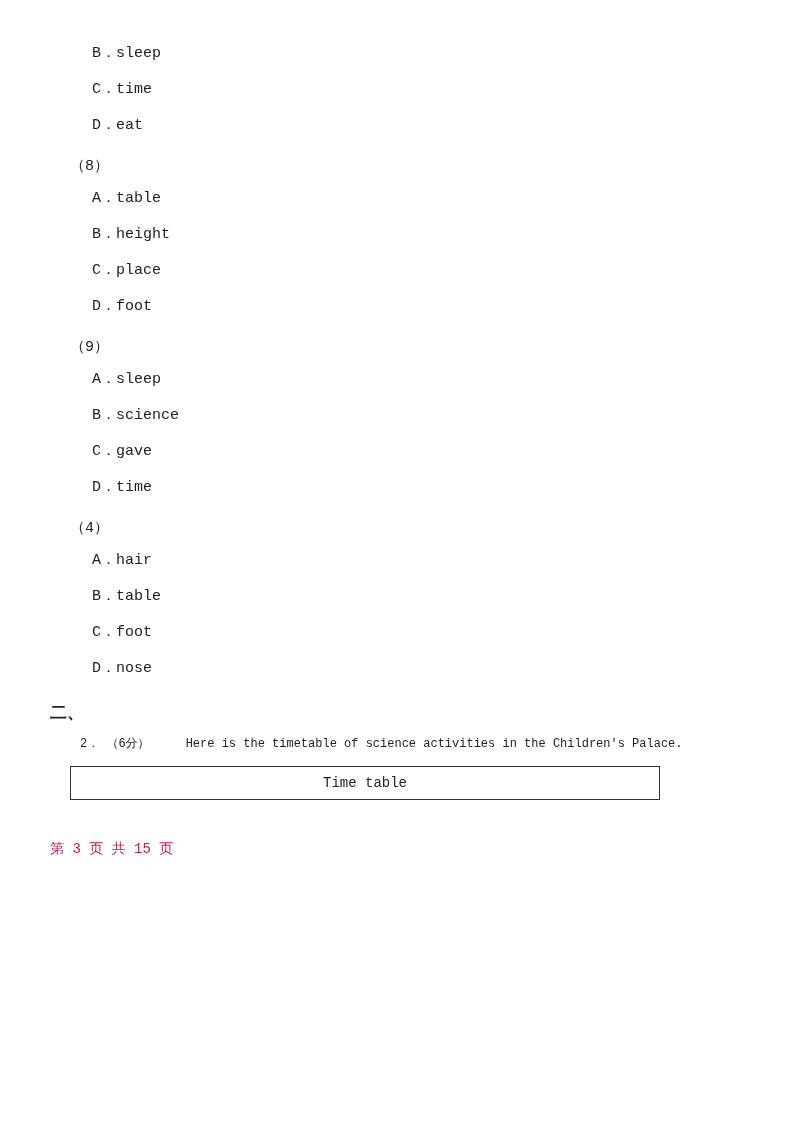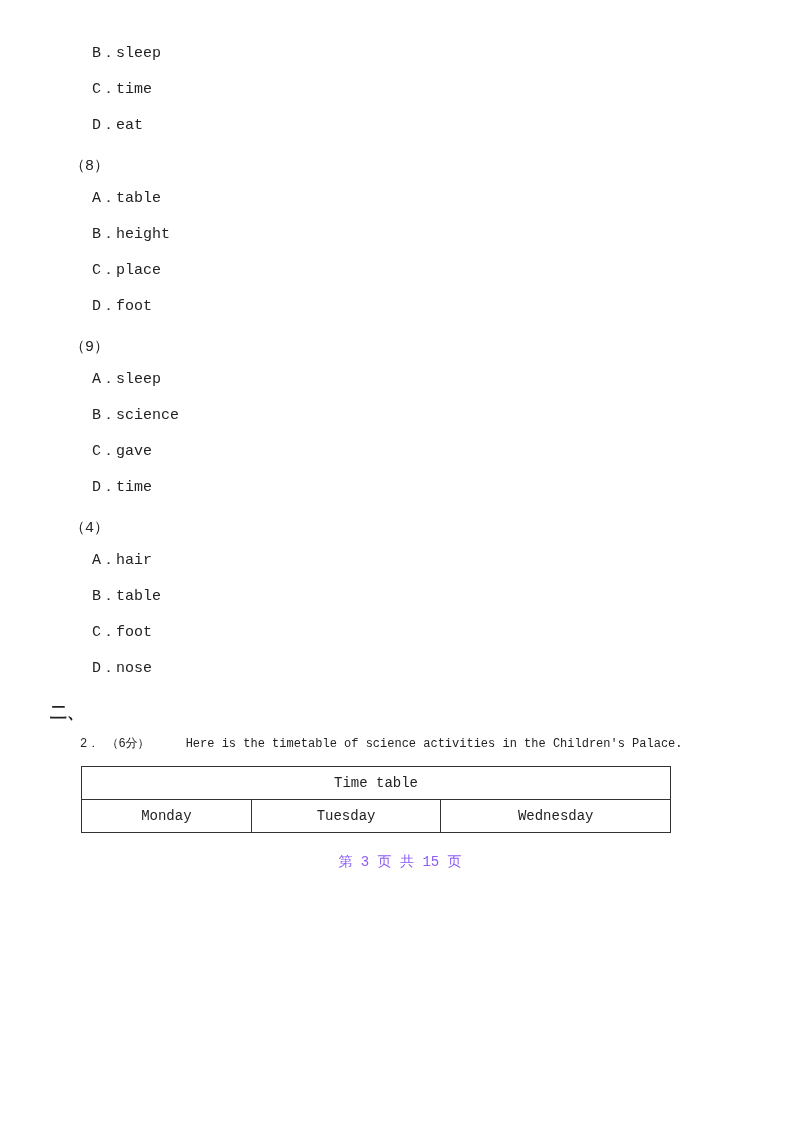--- a/index.html
+++ b/index.html
@@ -46,7 +46,7 @@
       line-height: 1.7;
     }
     .timetable-wrap {
-      margin: 10px 30px 10px 31px;
+      margin: 10px 30px 10px 20px;
     }
     table {
       border-collapse: collapse;

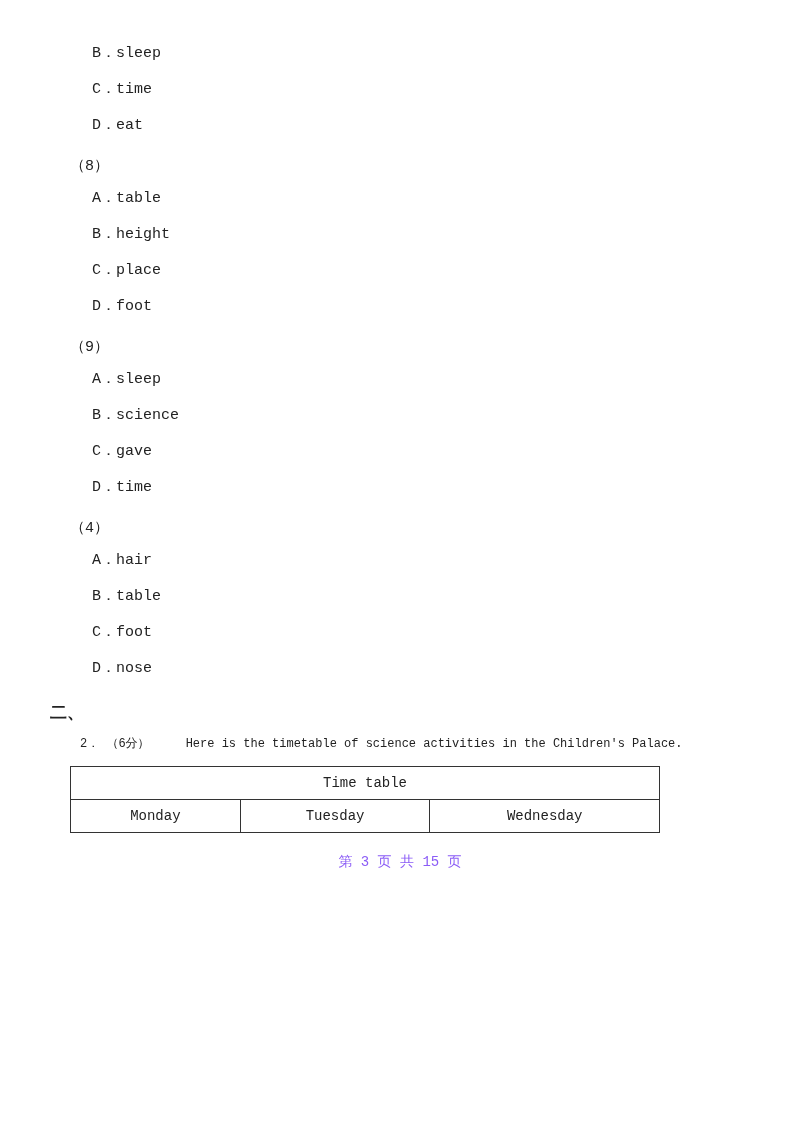--- a/index.html
+++ b/index.html
@@ -162,11 +162,6 @@
         <tr>
       <td colspan="3">Time table</td>
     </tr>
-    <tr>
-      <td>Monday</td>
-      <td>Tuesday</td>
-      <td>Wednesday</td>
-    </tr>
   </tbody>
     </table>
 </div>

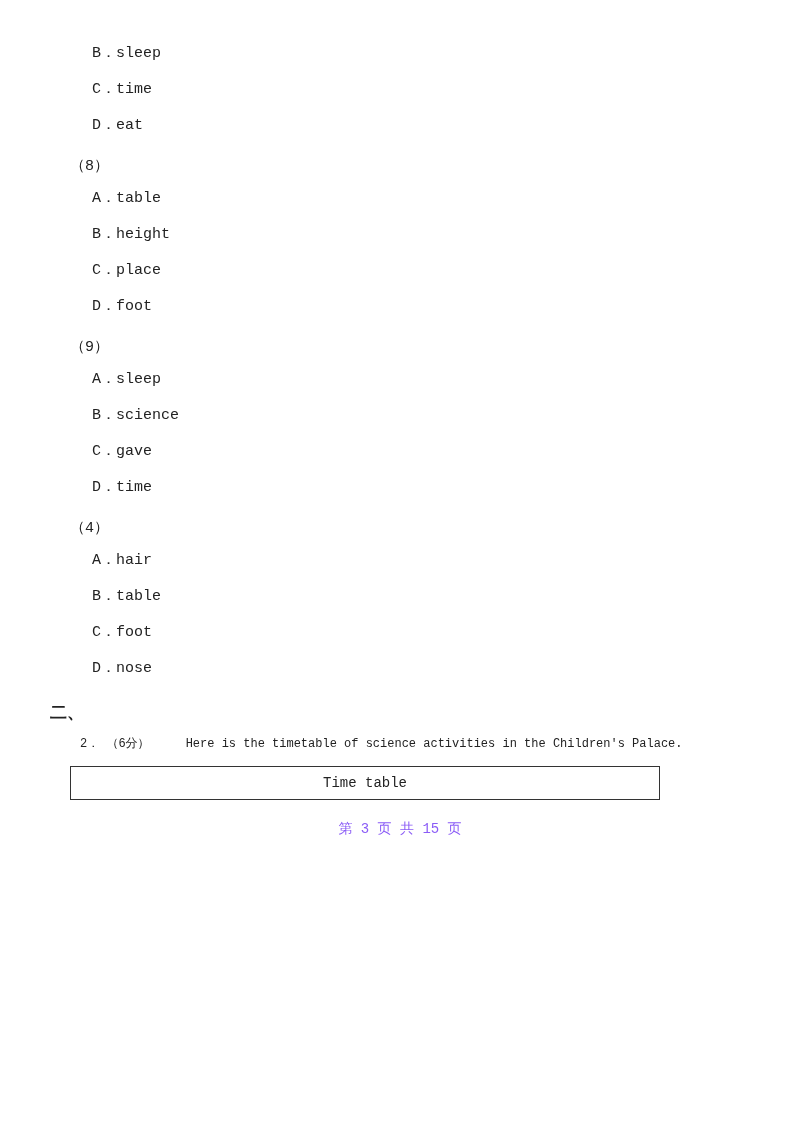--- a/index.html
+++ b/index.html
@@ -60,11 +60,11 @@
       font-size: 14px;
     }
     .page-footer {
-      text-align: center;
-      margin-top: 20px;
+      text-align: left;
+      margin-top: 40px;
       font-family: 'Courier New', monospace;
       font-size: 14px;
-      color: #8b5cf6;
+      color: #be185d;
     }
     .indent {
       margin-left: 42px;

